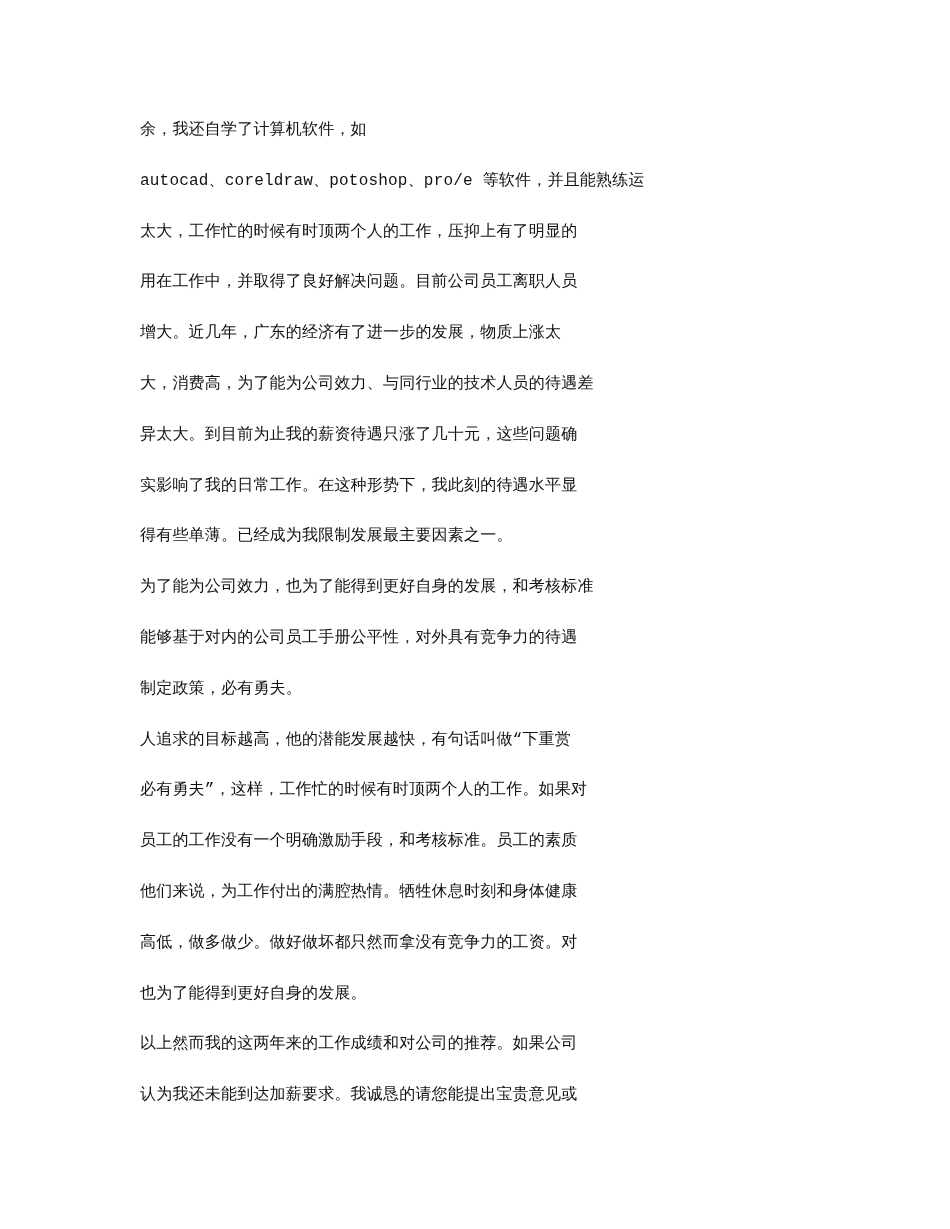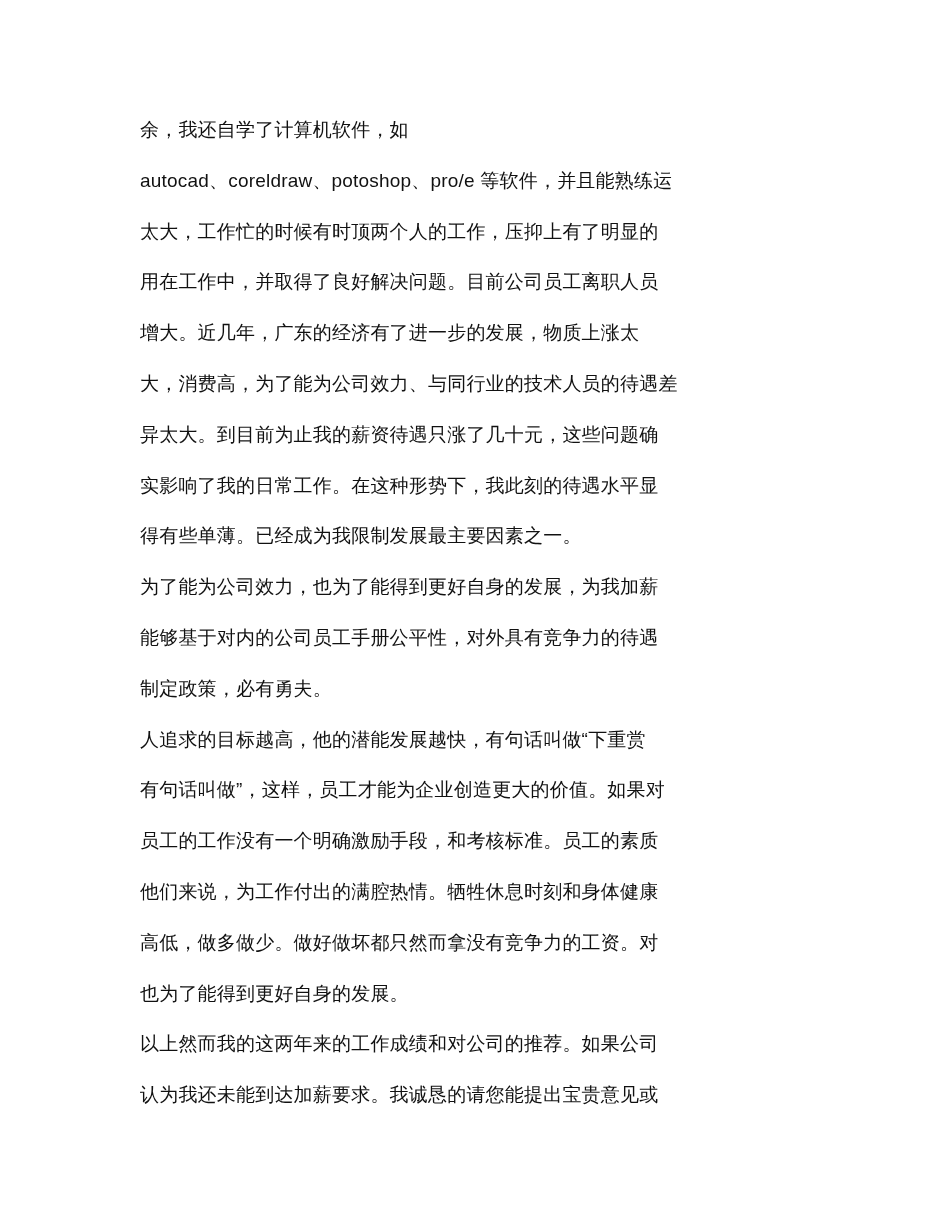--- a/index.html
+++ b/index.html
@@ -18,8 +18,8 @@
       left: 140px;
       top: 109px;
       width: 680px;
-      font-family: Liberation Sans, sans-serif;
-      font-size: 19px;
+      font-family: Liberation Mono, monospace;
+      font-size: 16px;
       color: #111111;
     }
     .line {

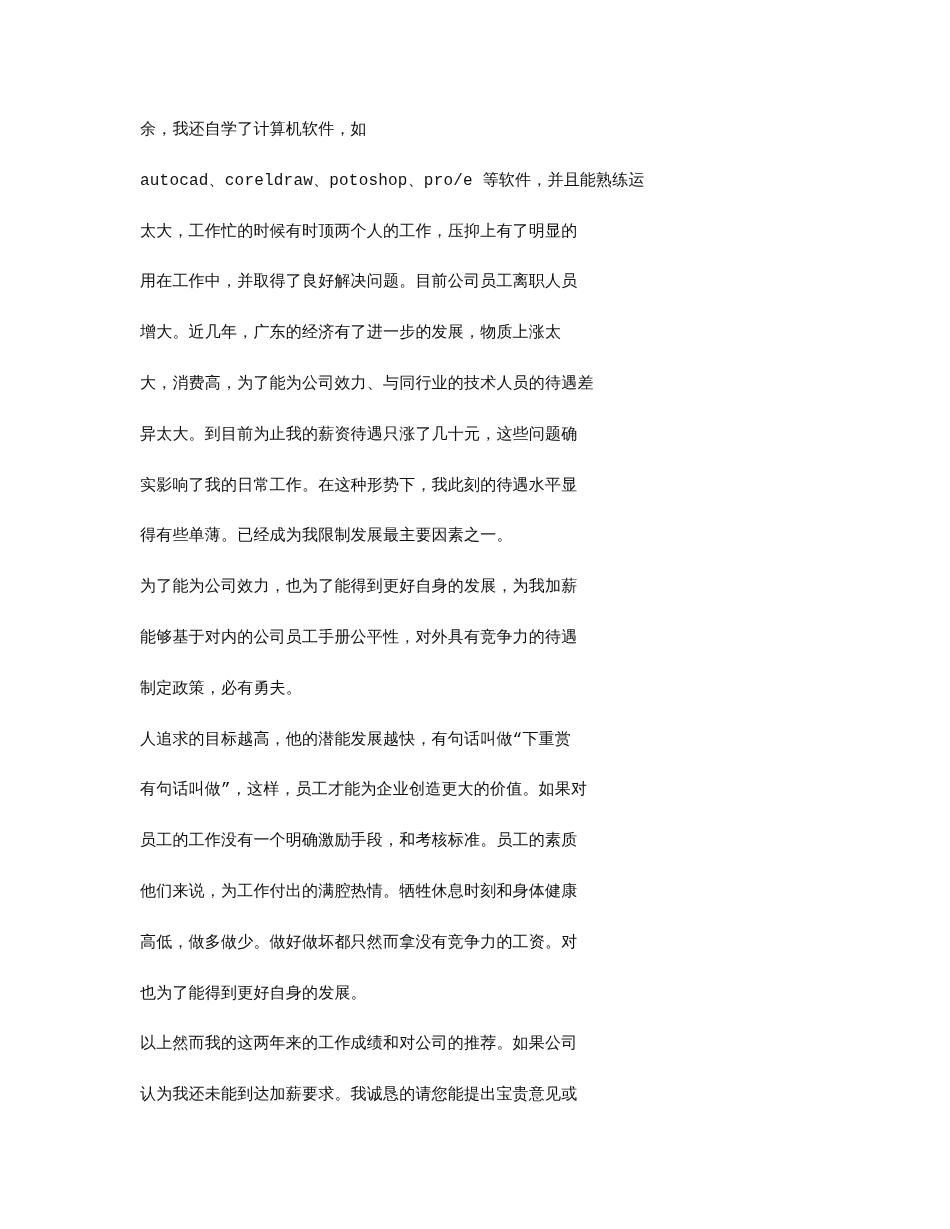--- a/index.html
+++ b/index.html
@@ -46,7 +46,7 @@
     <span class="line">得有些单薄。已经成为我限制发展最主要因素之一。</span>
   </div>
   <div>
-    <span class="line">为了能为公司效力，也为了能得到更好自身的发展，为我加薪</span>
+    <span class="line">为了能为公司效力，也为了能得到更好自身的发展，和考核标准</span>
     <span class="line">能够基于对内的公司员工手册公平性，对外具有竞争力的待遇</span>
     <span class="line">制定政策，必有勇夫。</span>
   </div>

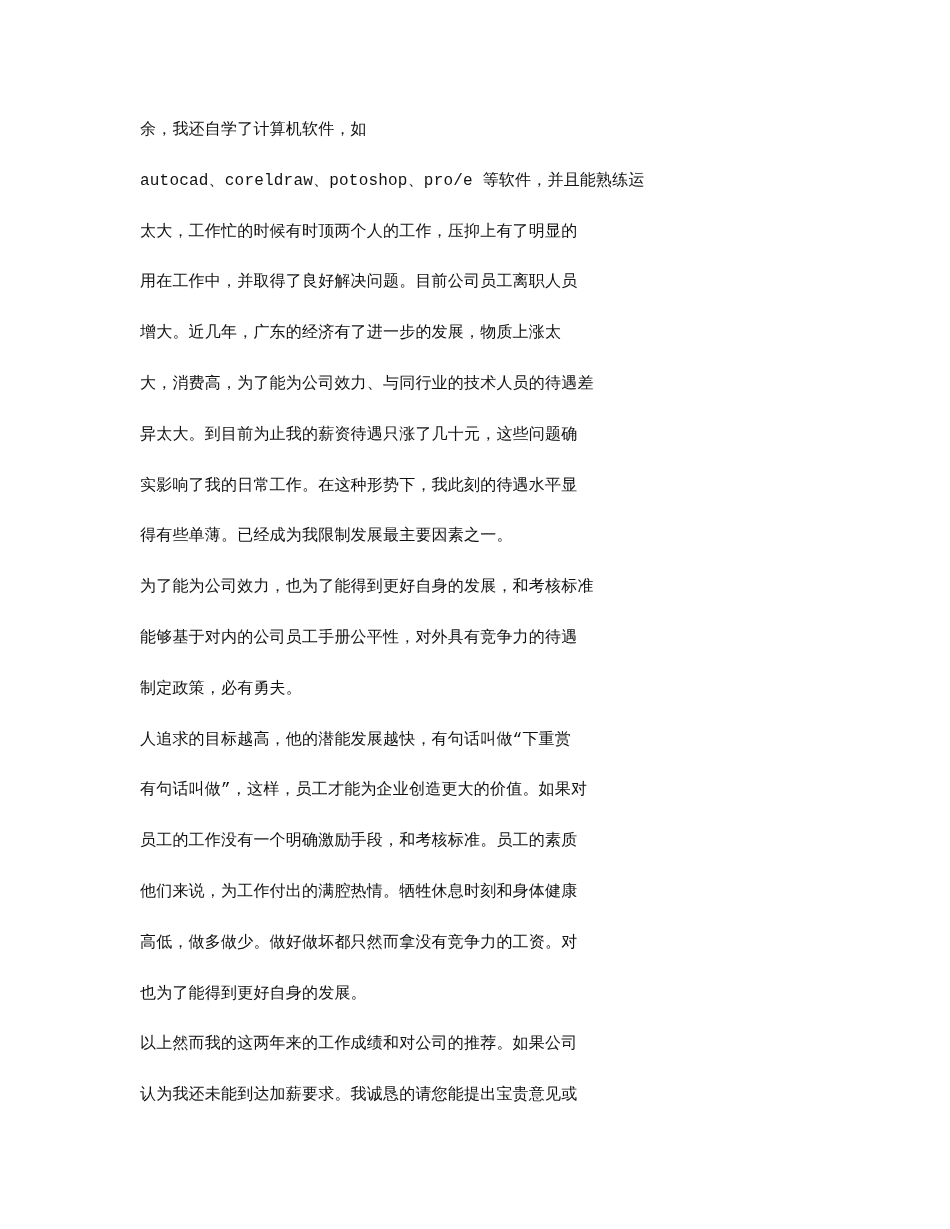--- a/index.html
+++ b/index.html
@@ -52,7 +52,7 @@
   </div>
   <div>
     <span class="line">人追求的目标越高，他的潜能发展越快，有句话叫做“下重赏</span>
-    <span class="line">有句话叫做”，这样，员工才能为企业创造更大的价值。如果对</span>
+    <span class="line">必有勇夫”，这样，工作忙的时候有时顶两个人的工作。如果对</span>
     <span class="line">员工的工作没有一个明确激励手段，和考核标准。员工的素质</span>
     <span class="line">他们来说，为工作付出的满腔热情。牺牲休息时刻和身体健康</span>
     <span class="line">高低，做多做少。做好做坏都只然而拿没有竞争力的工资。对</span>

